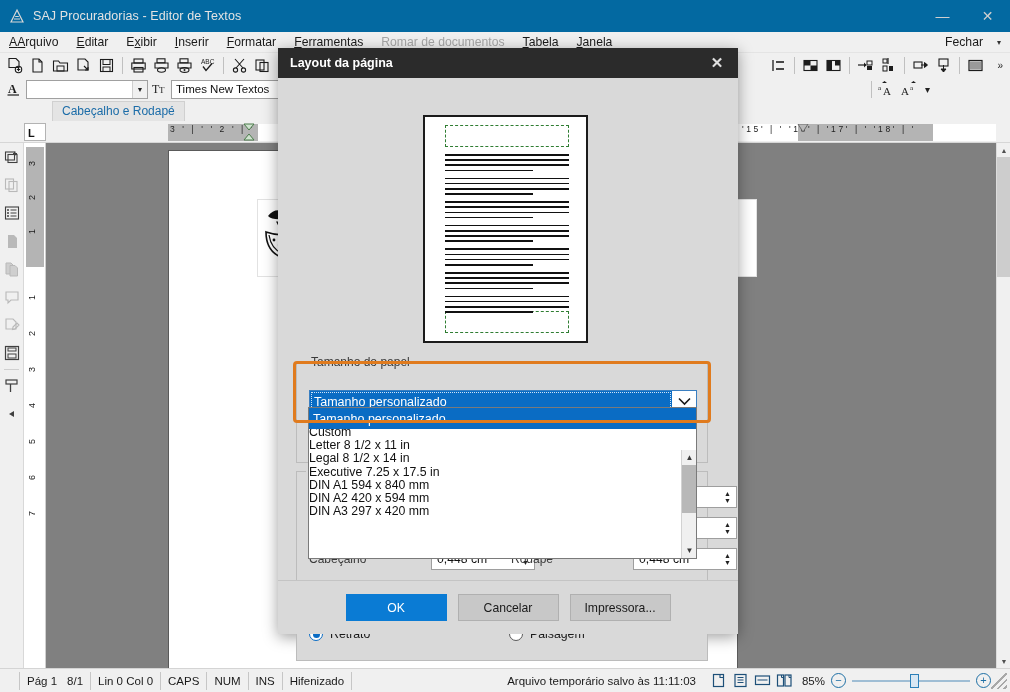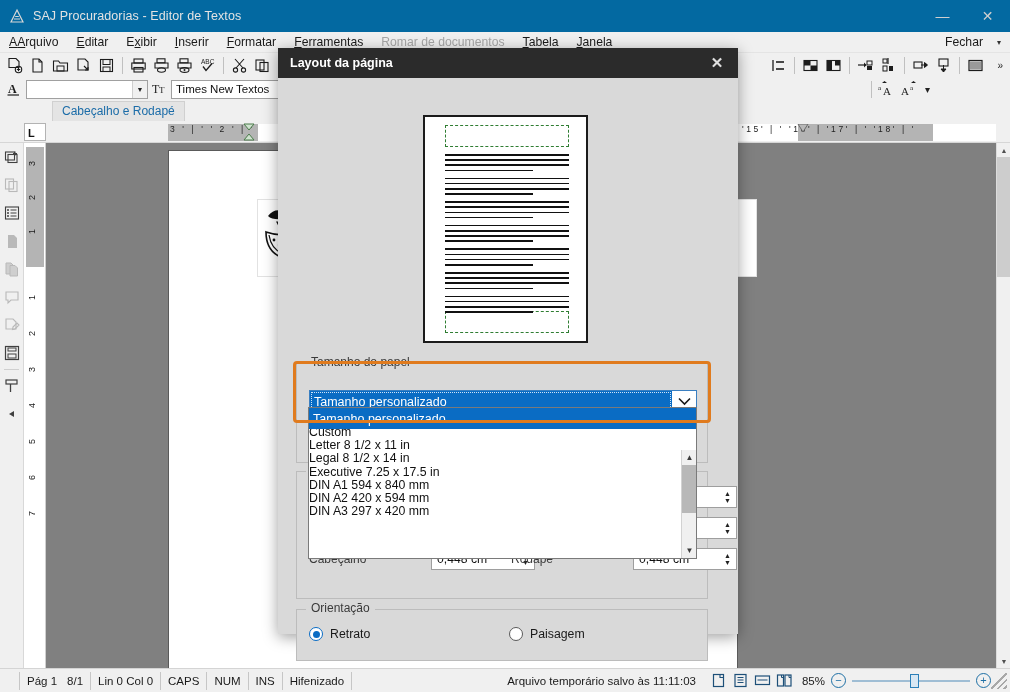--- a/index.html
+++ b/index.html
@@ -908,6 +908,11 @@
         </div>
       </div>
 
+      <div class="dlg-footer">
+        <div class="btn primary">OK</div>
+        <div class="btn">Cancelar</div>
+        <div class="btn">Impressora...</div>
+      </div>
 
     </div>
   </div>

